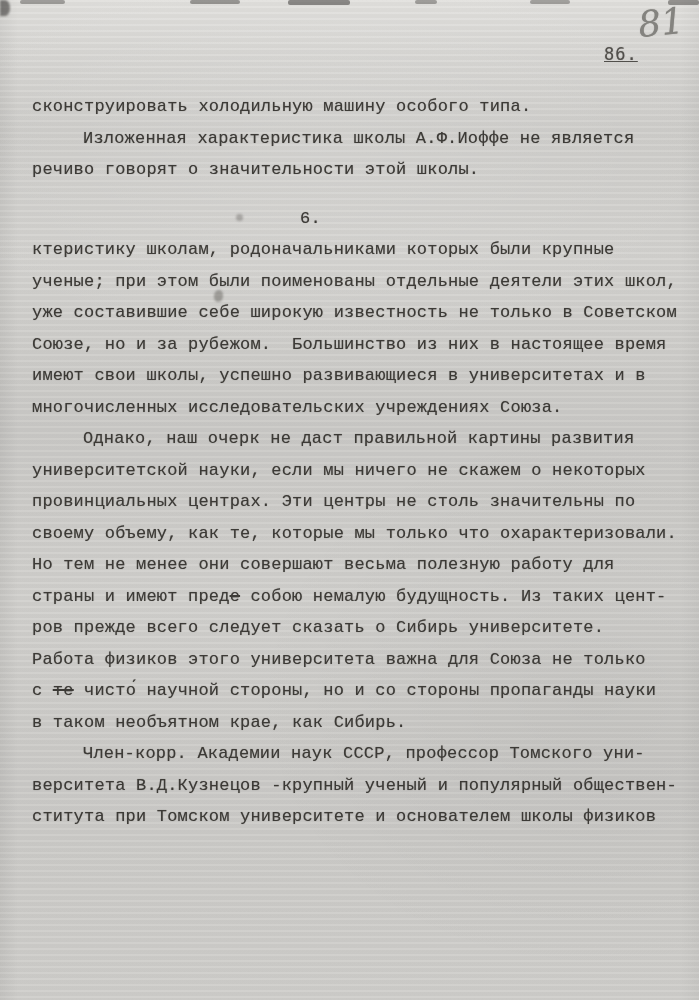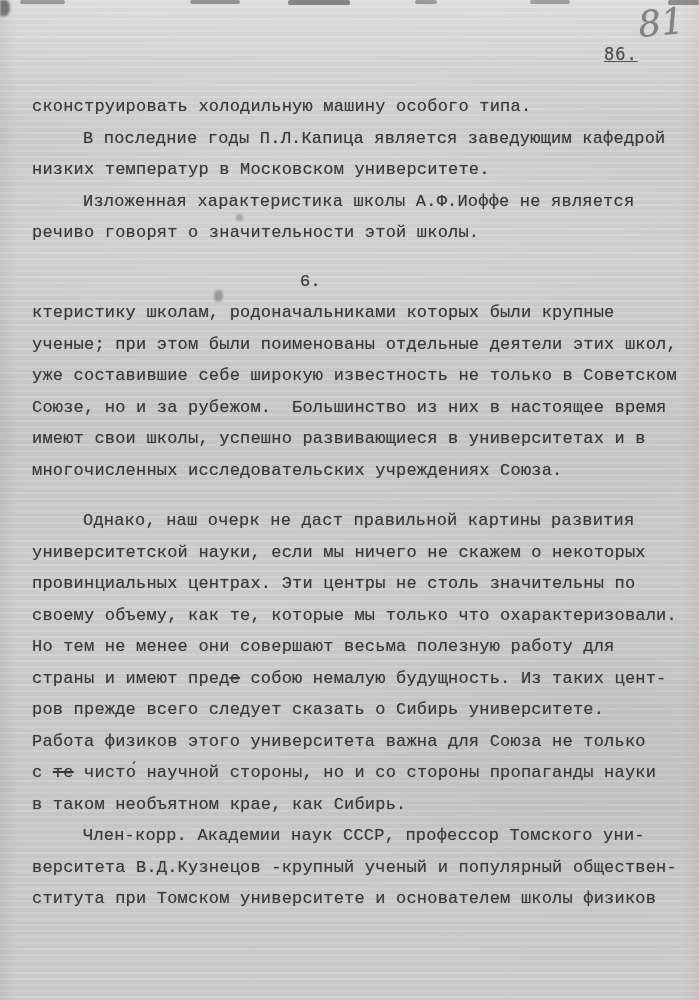--- a/index.html
+++ b/index.html
@@ -84,10 +84,6 @@
         <div class="line"><span class="seg">сконструировать холодильную машину особого типа.</span></div>
       </div>
       <div class="para">
-        <div class="line indent"><span class="seg">В последние годы П.Л.Капица является заведующим кафедрой</span></div>
-        <div class="line"><span class="seg">низких температур в Московском университете.</span></div>
-      </div>
-      <div class="para">
         <div class="line indent"><span class="seg">Изложенная характеристика школы А.Ф.Иоффе не является</span></div>
         <div class="line"><span class="seg">речиво говорят о значительности этой школы.</span></div>
       </div>

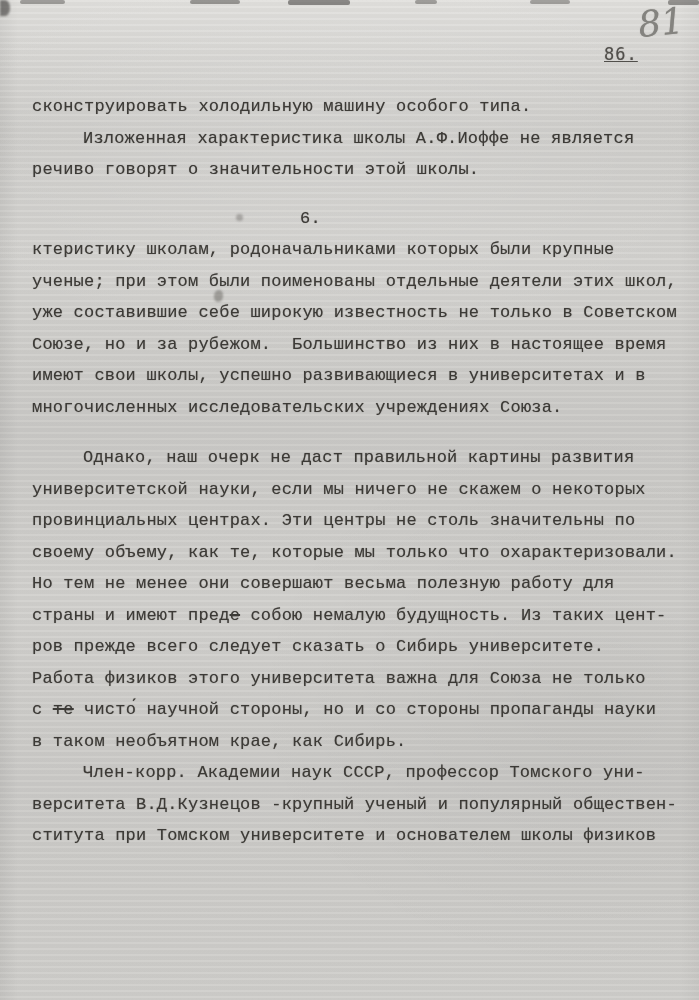--- a/index.html
+++ b/index.html
@@ -98,7 +98,7 @@
         <div class="line"><span class="seg">имеют свои школы, успешно развивающиеся в университетах и в</span></div>
         <div class="line"><span class="seg">многочисленных исследовательских учреждениях Союза.</span></div>
       </div>
-      <div class="para" style="margin-top: 19px;">
+      <div class="para" style="margin-top: 0;">
         <div class="line indent"><span class="seg">Однако, наш очерк не даст правильной картины развития</span></div>
         <div class="line"><span class="seg">университетской науки, если мы ничего не скажем о некоторых</span></div>
         <div class="line"><span class="seg">провинциальных центрах. Эти центры не столь значительны по</span></div>

